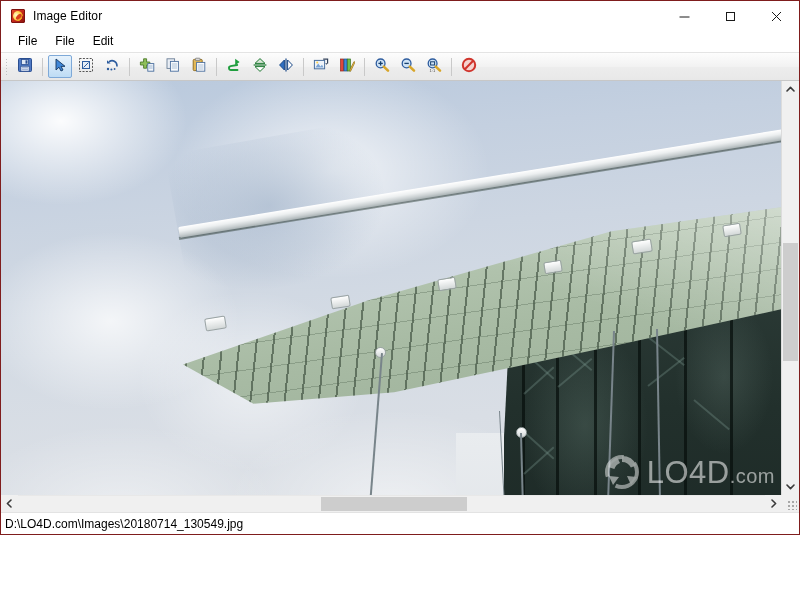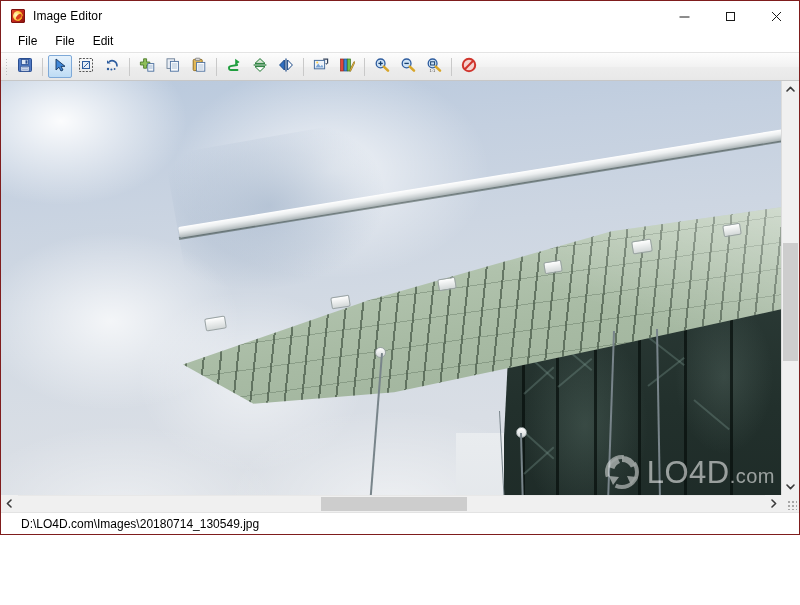--- a/index.html
+++ b/index.html
@@ -211,7 +211,7 @@
   
   .statusbar{
     flex:0 0 21px;height:21px;background:#ffffff;border-top:1px solid #e3e3e3;
-    display:flex;align-items:center;padding-left:20px;
+    display:flex;align-items:center;padding-left:4px;
   }
   .status-text{font-size:12px;color:#000;}
 </style>

